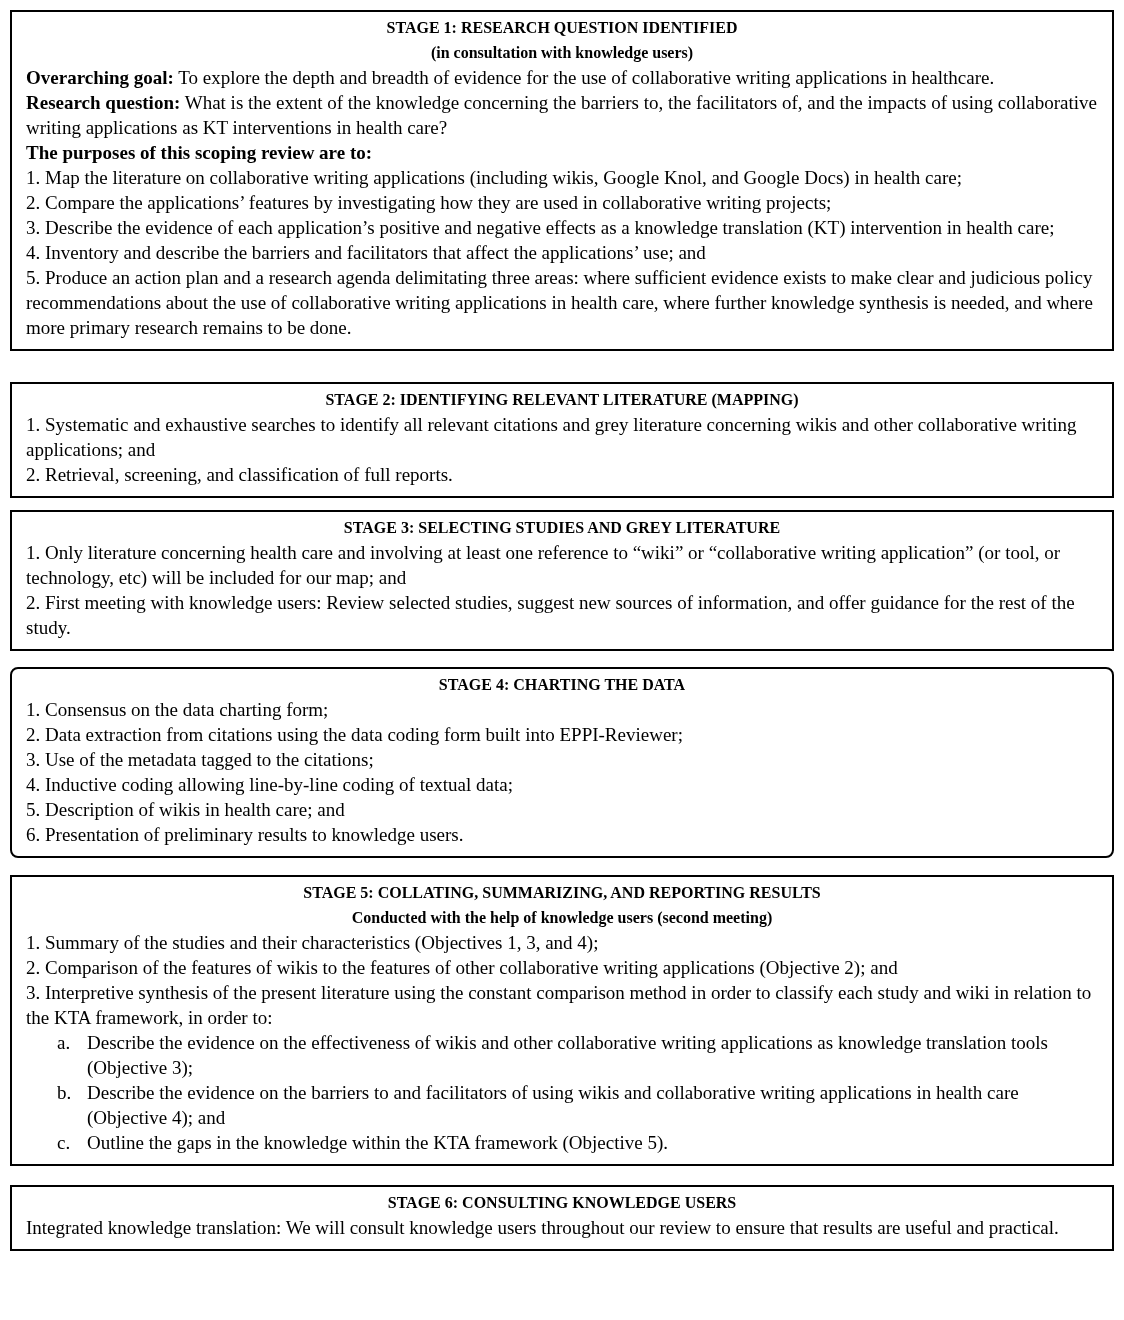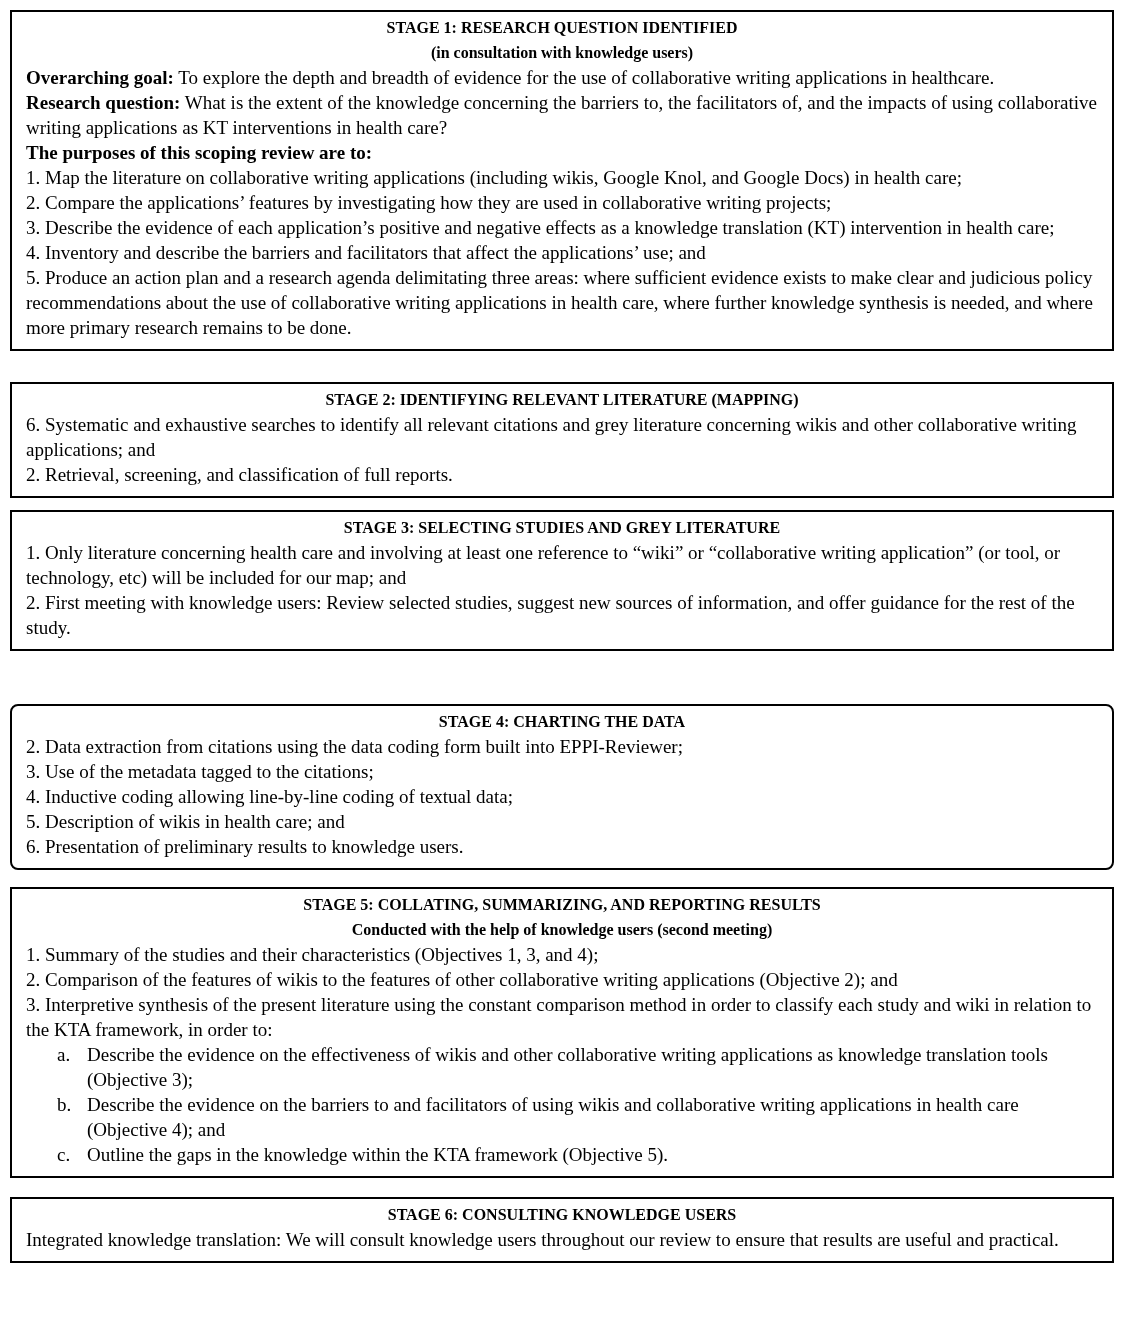--- a/index.html
+++ b/index.html
@@ -56,7 +56,7 @@
 
   <section class="box gap-b">
     <h2 class="box-title">STAGE 2: IDENTIFYING RELEVANT LITERATURE (MAPPING)</h2>
-    <p>6. Systematic and exhaustive searches to identify all relevant citations and grey literature concerning wikis and other collaborative writing applications; and</p>
+    <p>1. Systematic and exhaustive searches to identify all relevant citations and grey literature concerning wikis and other collaborative writing applications; and</p>
     <p>2. Retrieval, screening, and classification of full reports.</p>
   </section>
 

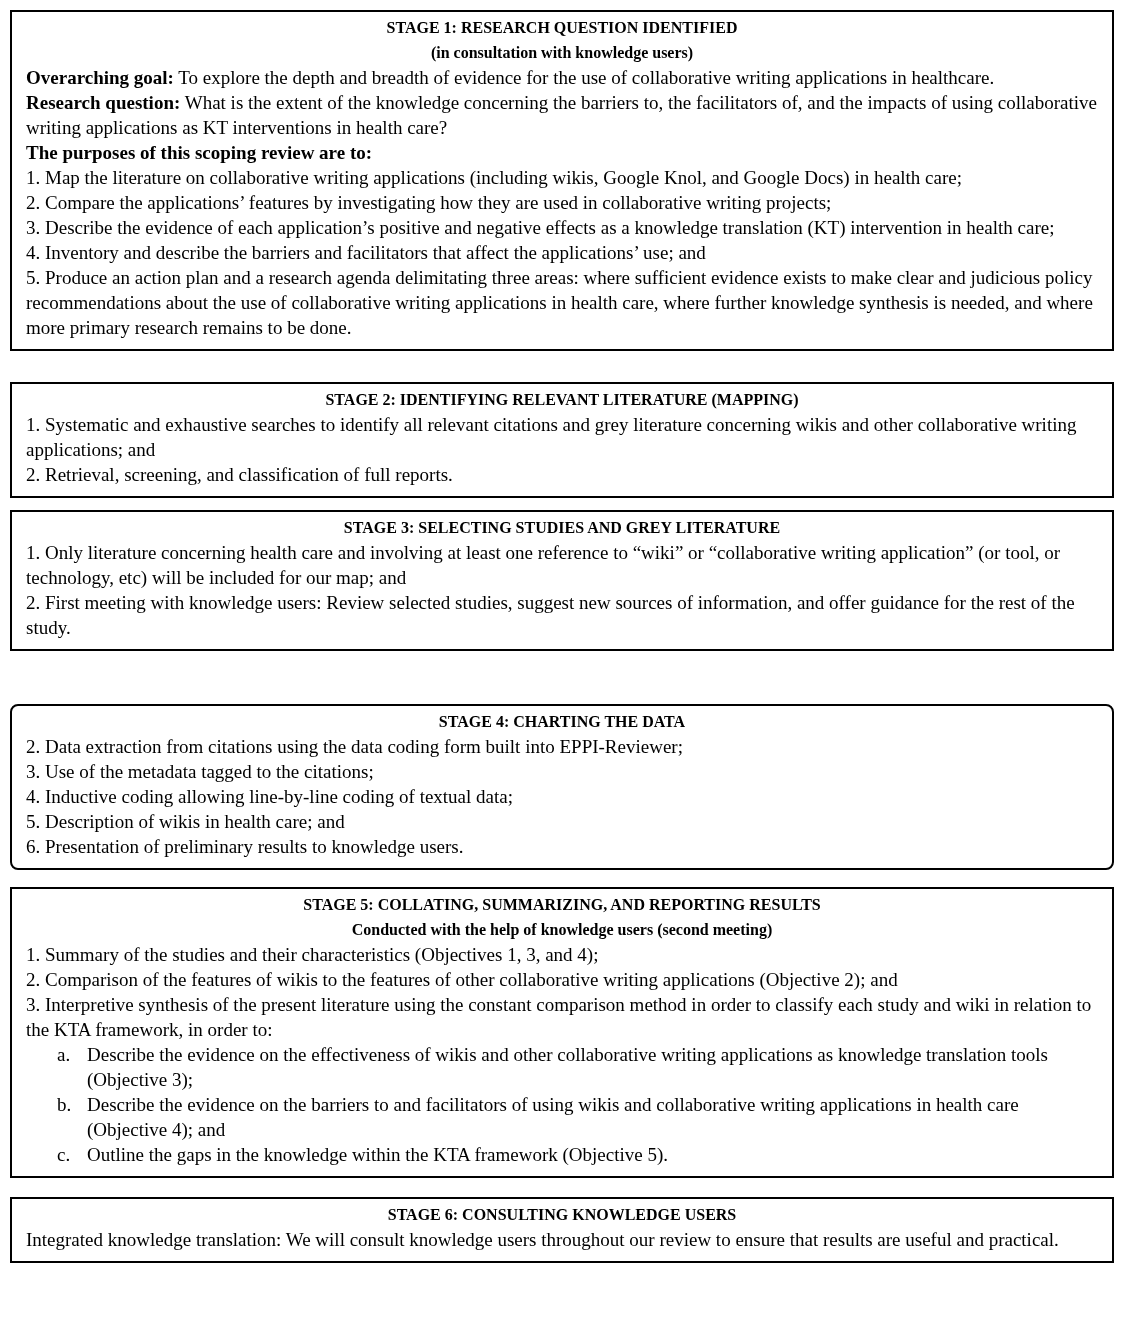--- a/index.html
+++ b/index.html
@@ -32,7 +32,7 @@
   .subtext { flex: 1 1 auto; }
   .gap-a { margin-bottom: 31px; }
   .gap-b { margin-bottom: 12px; }
-  .gap-c { margin-bottom: 53px; }
+  .gap-c { margin-bottom: 16px; }
   .gap-d { margin-bottom: 17px; border-radius: 8px; }
   .gap-e { margin-bottom: 19px; }
 </style>

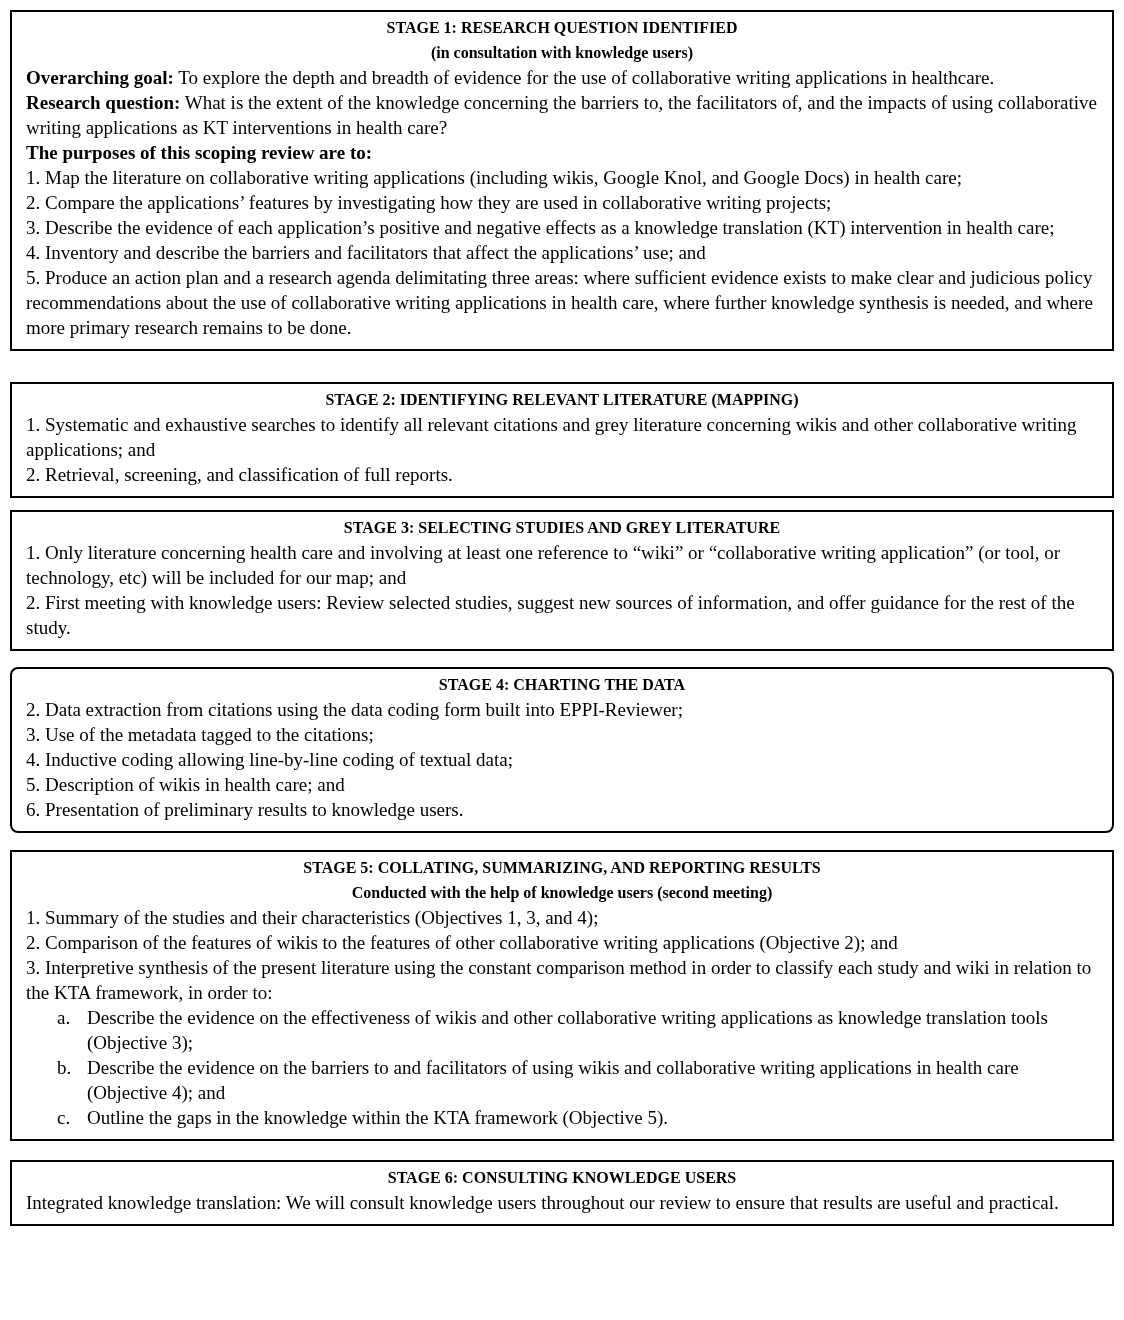--- a/index.html
+++ b/index.html
@@ -68,6 +68,7 @@
 
   <section class="box gap-d">
     <h2 class="box-title">STAGE 4: CHARTING THE DATA</h2>
+    <p>1. Consensus on the data charting form;</p>
     <p>2. Data extraction from citations using the data coding form built into EPPI-Reviewer;</p>
     <p>3. Use of the metadata tagged to the citations;</p>
     <p>4. Inductive coding allowing line-by-line coding of textual data;</p>

